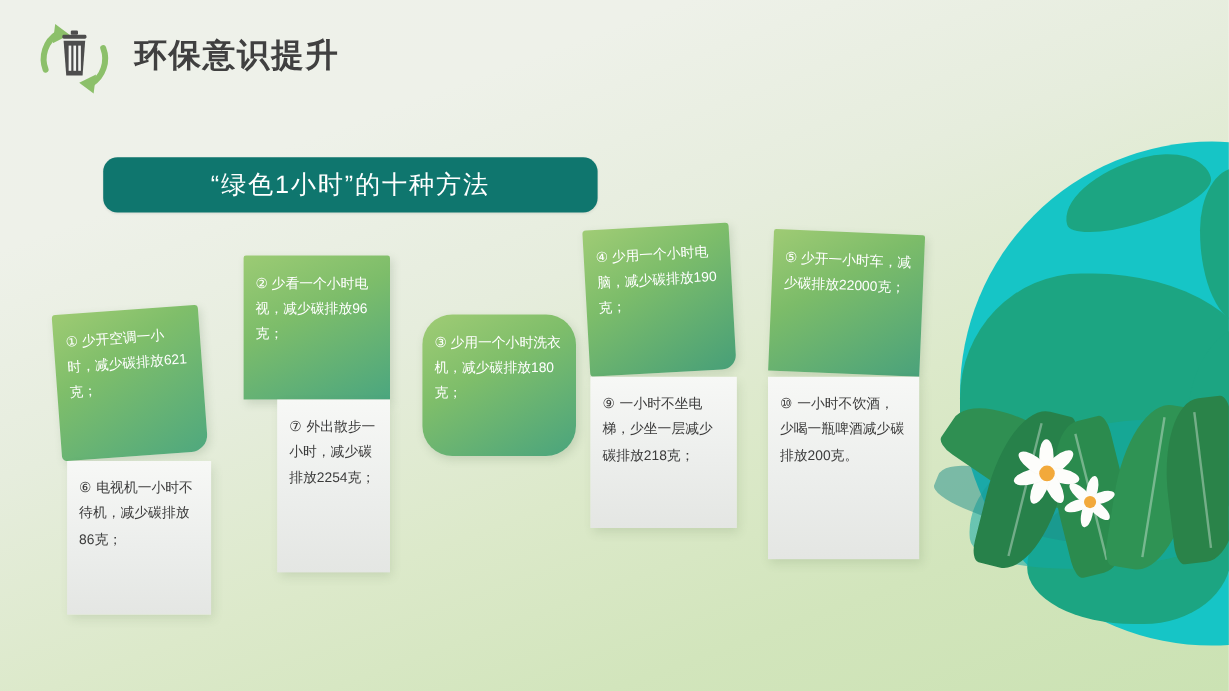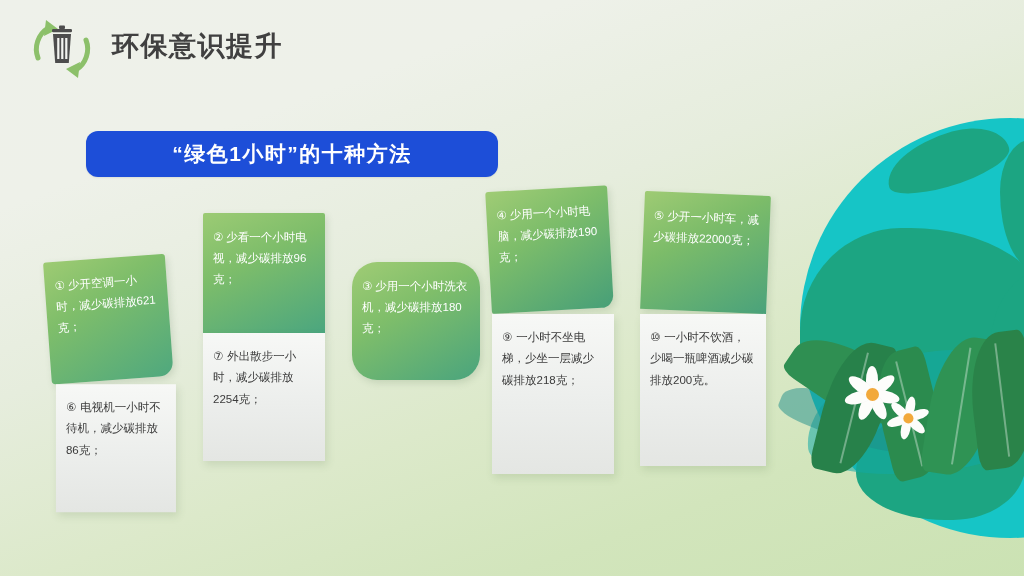--- a/index.html
+++ b/index.html
@@ -105,10 +105,10 @@
   .banner {
     position:absolute; left:86px; top:131px;
     width:412px; height:46px;
-    background:#1d4ed8;
+    background:#0f766e;
     border-radius:12px;
     display:flex; align-items:center; justify-content:center;
-    color:#fff; font-size:21px; font-weight:bold; letter-spacing:1.5px;
+    color:#fff; font-size:21px; font-weight:normal; letter-spacing:1.5px;
     box-shadow:0 1px 2px rgba(0,0,0,.07);
   }
 

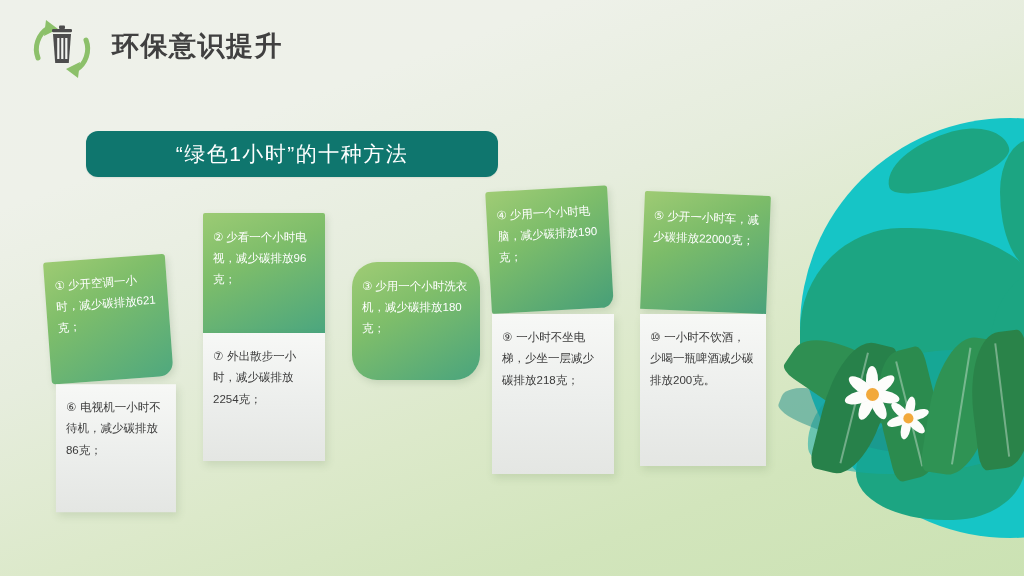--- a/index.html
+++ b/index.html
@@ -155,7 +155,7 @@
   #card4 .card-top { background:linear-gradient(150deg,#a0cc75 0%,#7dbd6a 38%,#479f78 100%);
                      height:122px; transform:rotate(-3.2deg); transform-origin:bottom left;
                      border-radius:3px 3px 12px 3px; }
-  #card4 .card-bot { height:160px; }
+  #card4 .card-bot { height:126px; }
 
   #card5 { left:640px; top:196px; width:126px; }
   #card5 .card-top { background:linear-gradient(150deg,#9fcb74 0%,#7cbc69 38%,#4aa27b 100%);

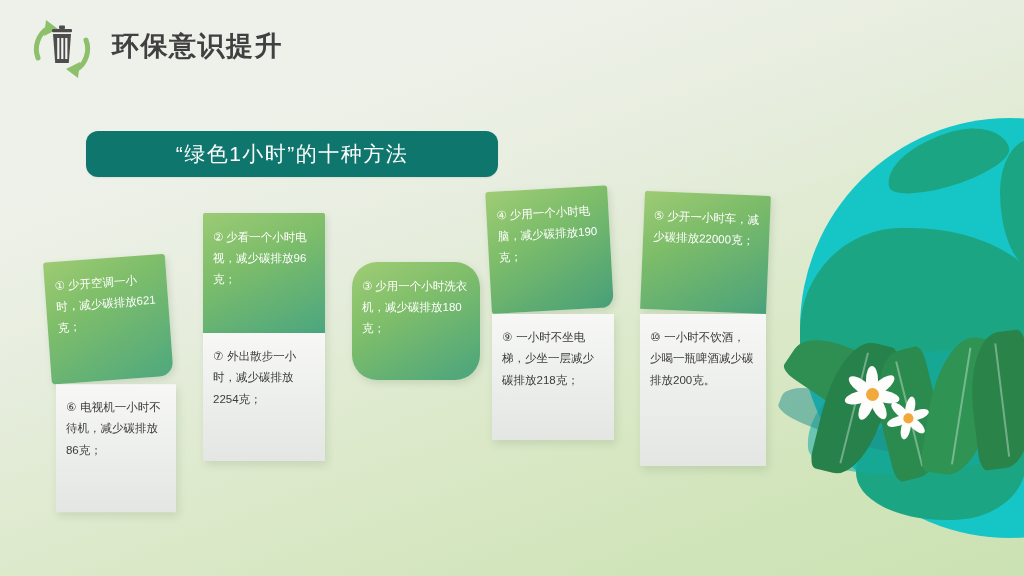--- a/index.html
+++ b/index.html
@@ -144,7 +144,7 @@
   #card2 { left:203px; top:213px; }
   #card2 .card-top { background:linear-gradient(155deg,#9ccb74 0%,#7dbd6a 40%,#4ba67f 100%);
                      height:120px; }
-  #card2 .card-bot { height:128px; }
+  #card2 .card-bot { height:144px;margin-left:28px; }
 
   #card3 { left:352px; top:262px; width:128px; }
   #card3 .card-top { background:linear-gradient(150deg,#a0cc75 0%,#7fbe6a 40%,#4aa47d 100%);

